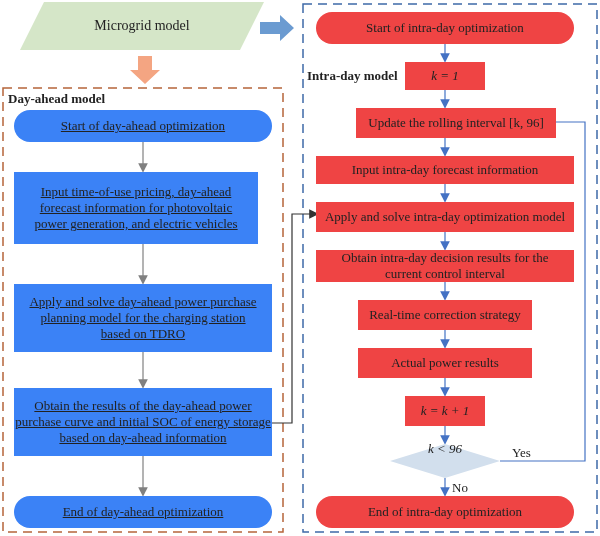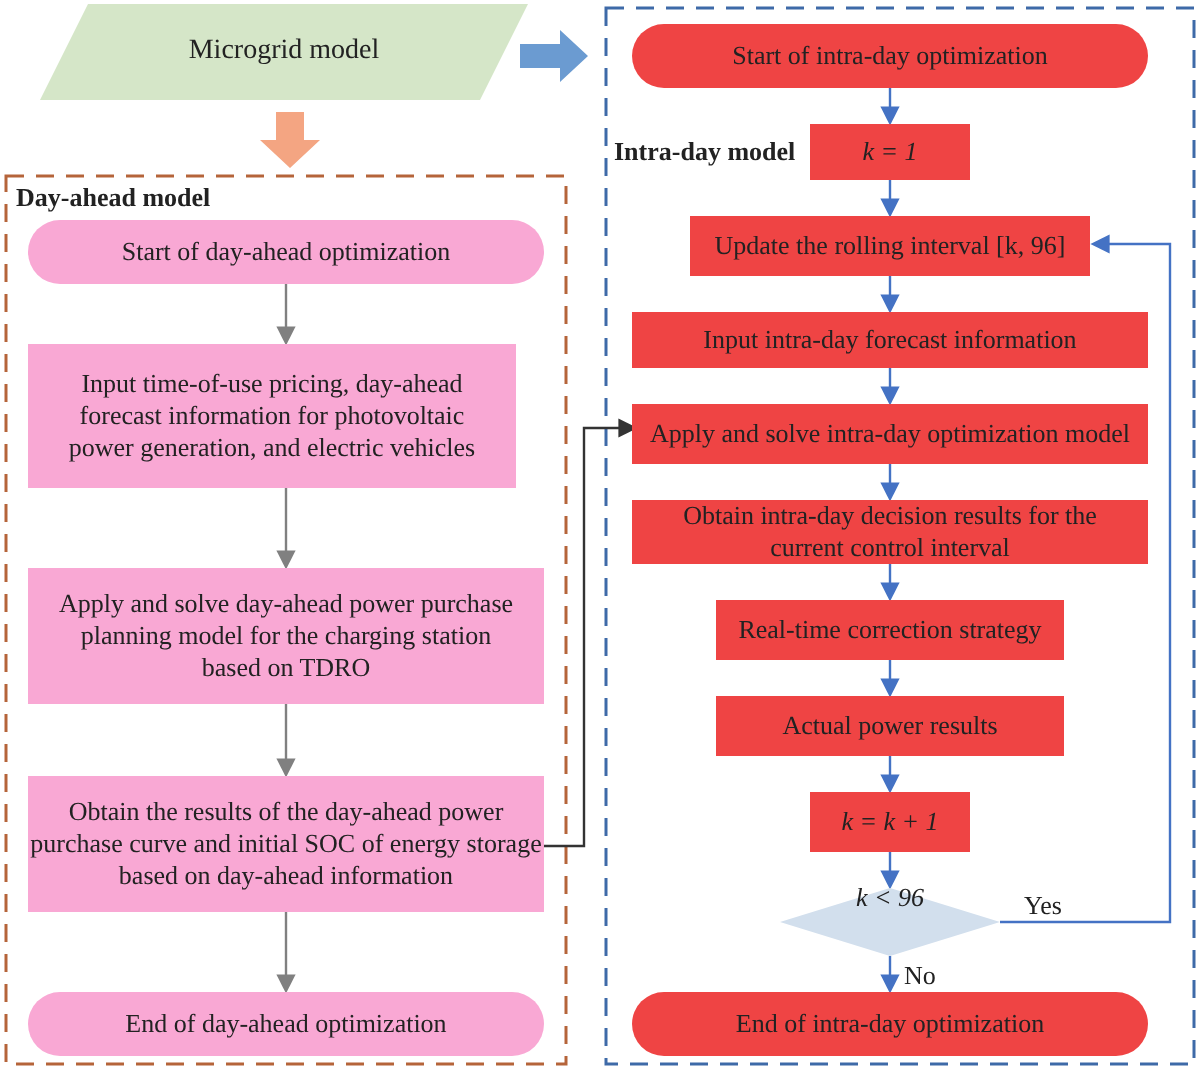--- a/index.html
+++ b/index.html
@@ -8,7 +8,7 @@
   .abs { position:absolute; box-sizing:border-box; }
   .node { display:flex; align-items:center; justify-content:center; text-align:center;
           font-size:13px; line-height:16px; box-sizing:border-box; }
-  .orange { background:#f9a8d4; }
+  .orange { background:#3b82f6;text-decoration:underline; }
   .blue { background:#ef4444; }
   .pill { border-radius:16px; }
   .label-bold { font-weight:bold; font-size:13px; }

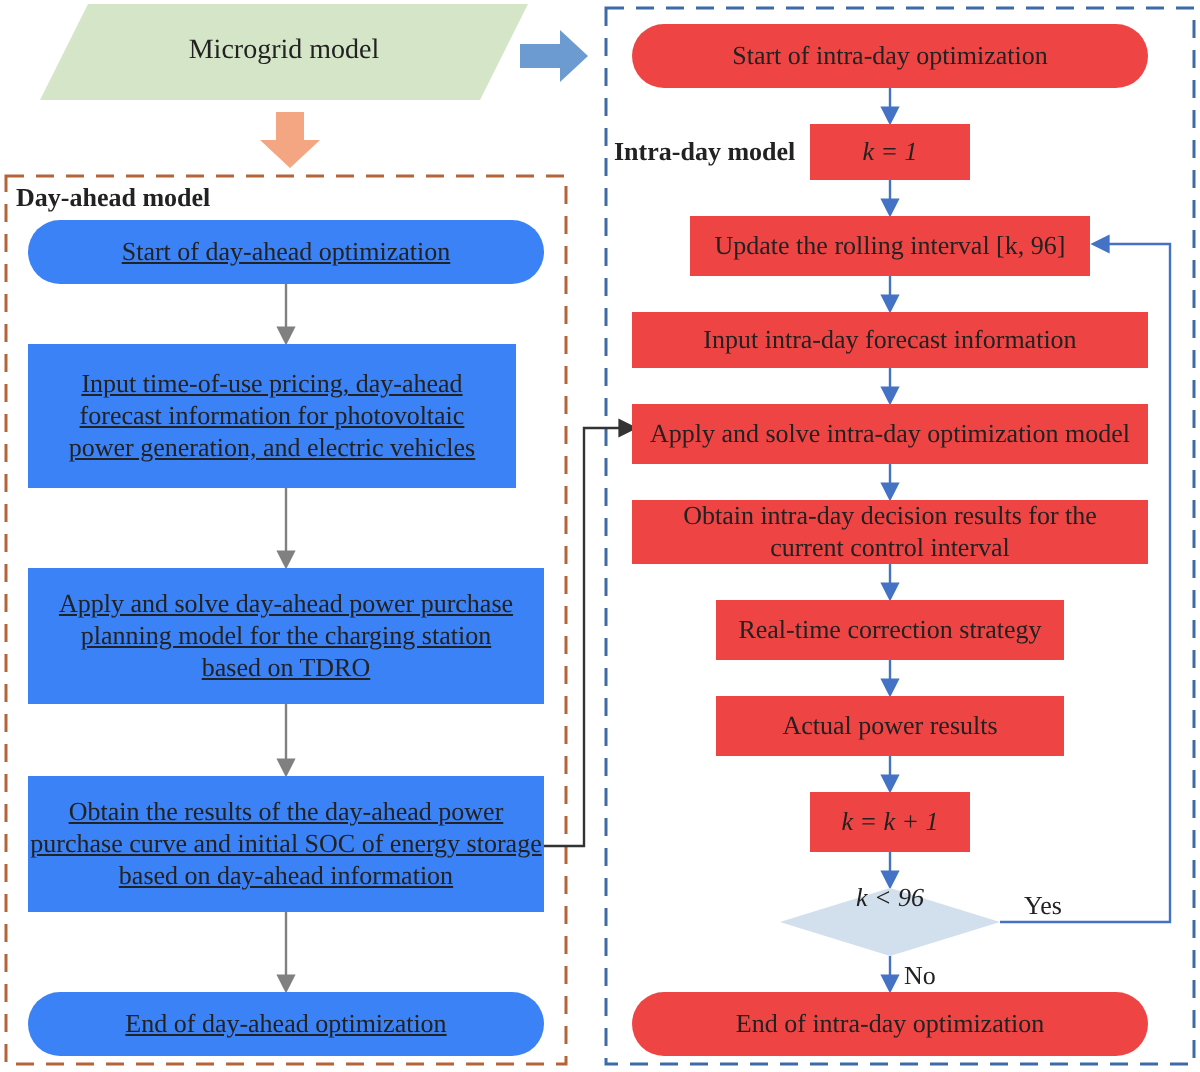--- a/index.html
+++ b/index.html
@@ -77,7 +77,7 @@
 <div class="abs node blue pill" style="left:316px;top:12px;width:258px;height:32px;">Start of intra-day optimization</div>
 <div class="abs label-bold" style="left:307px;top:68px;">Intra-day model</div>
 <div class="abs node blue" style="left:405px;top:62px;width:80px;height:28px;font-style:italic;">k = 1</div>
-<div class="abs node blue" style="left:345px;top:108px;width:200px;height:30px;">Update the rolling interval [k, 96]</div>
+<div class="abs node blue" style="left:356px;top:108px;width:200px;height:30px;">Update the rolling interval [k, 96]</div>
 <div class="abs node blue" style="left:316px;top:156px;width:258px;height:28px;">Input intra-day forecast information</div>
 <div class="abs node blue" style="left:316px;top:202px;width:258px;height:30px;">Apply and solve intra-day optimization model</div>
 <div class="abs node blue" style="left:316px;top:250px;width:258px;height:32px;padding:0 16px;">Obtain intra-day decision results for the current control interval</div>

